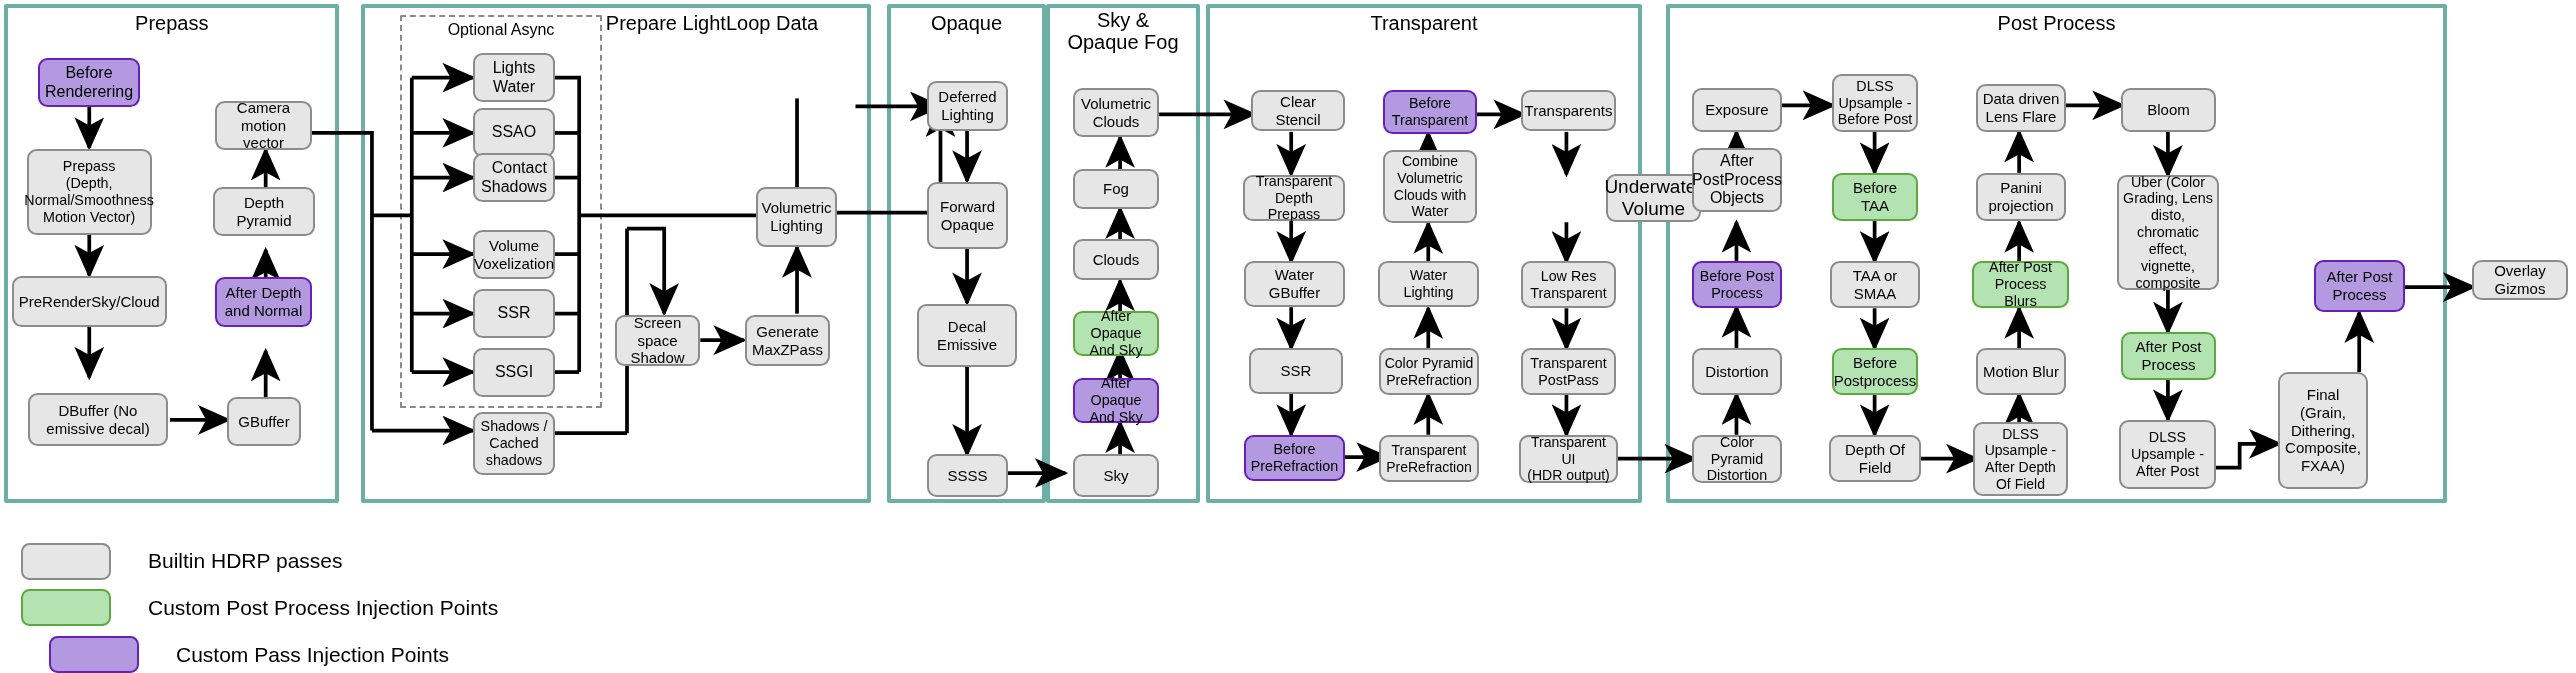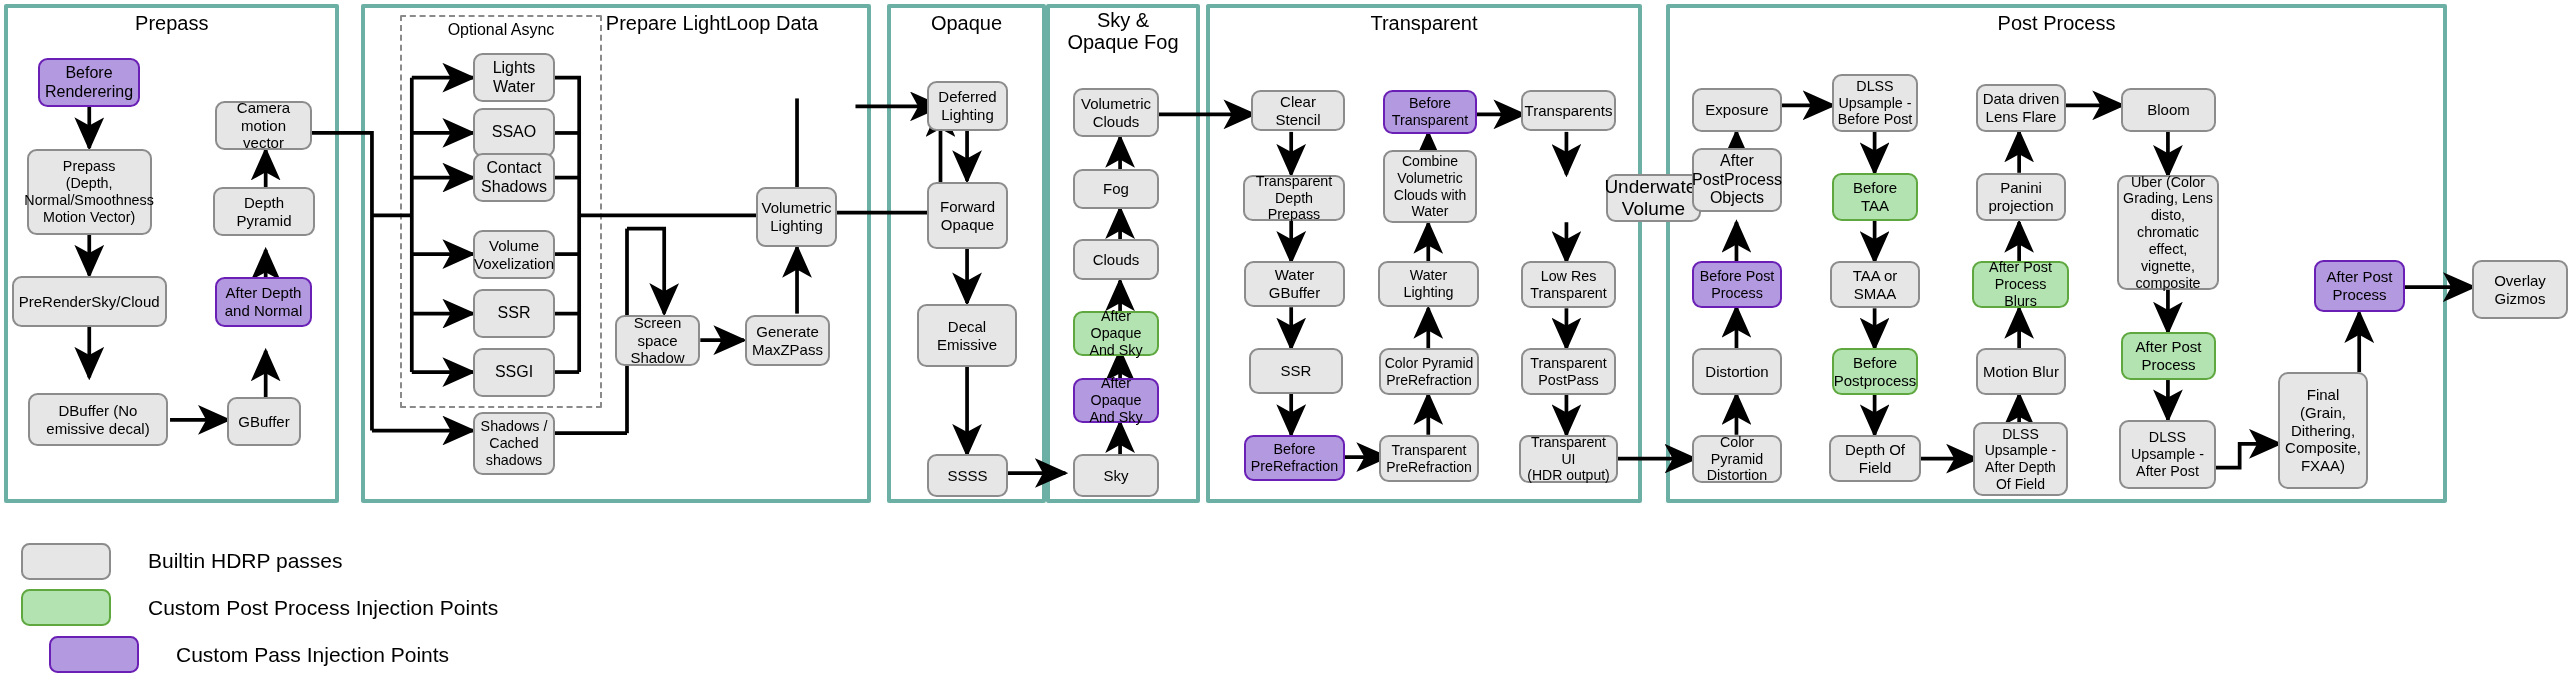--- a/index.html
+++ b/index.html
@@ -246,7 +246,7 @@
 
   <div class="node builtin" style="left:473px;top:53px;width:82px;height:49px;">Lights Water</div>
   <div class="node builtin" style="left:473px;top:108px;width:82px;height:49px;">SSAO</div>
-  <div class="node builtin" style="left:473px;top:153px;width:82px;height:49px;">Contact
+  <div class="node builtin" style="left:473px;top:153px;width:82px;height:49px;text-align:right;">Contact
 Shadows</div>
   <div class="node builtin" style="left:473px;top:230px;width:82px;height:49px;font-size:15px;">Volume
 Voxelization</div>

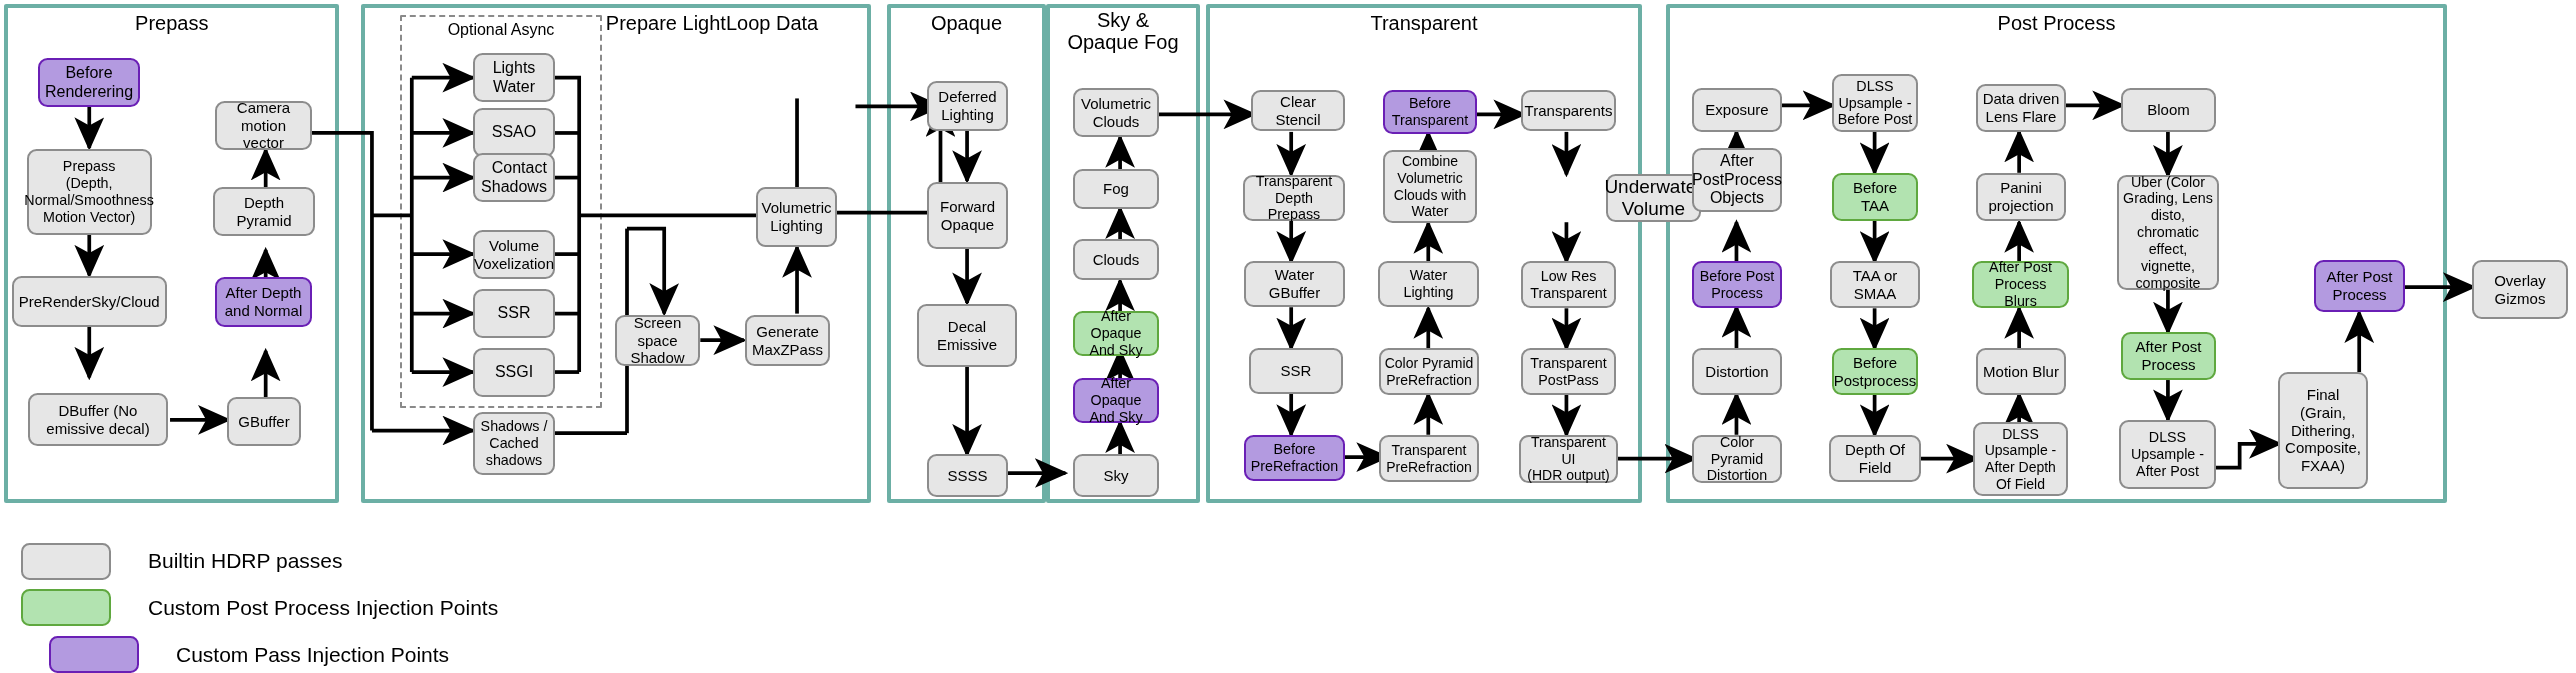--- a/index.html
+++ b/index.html
@@ -361,7 +361,7 @@
   <div class="node purple" style="left:2314px;top:260px;width:91px;height:52px;font-size:15px;">After Post
 Process</div>
 
-  <div class="node builtin" style="left:2472px;top:260px;width:96px;height:59px;font-size:15px;">Overlay
+  <div class="node builtin" style="left:2472px;top:260px;width:96px;height:40px;font-size:15px;">Overlay
 Gizmos</div>
 
   <div class="legend">

